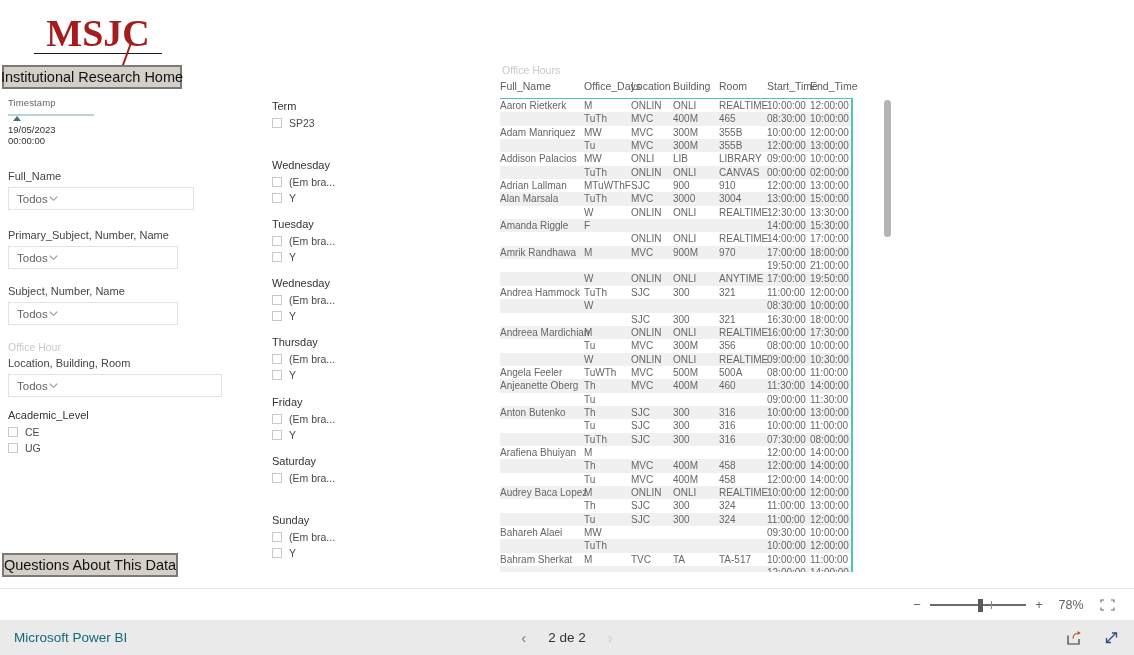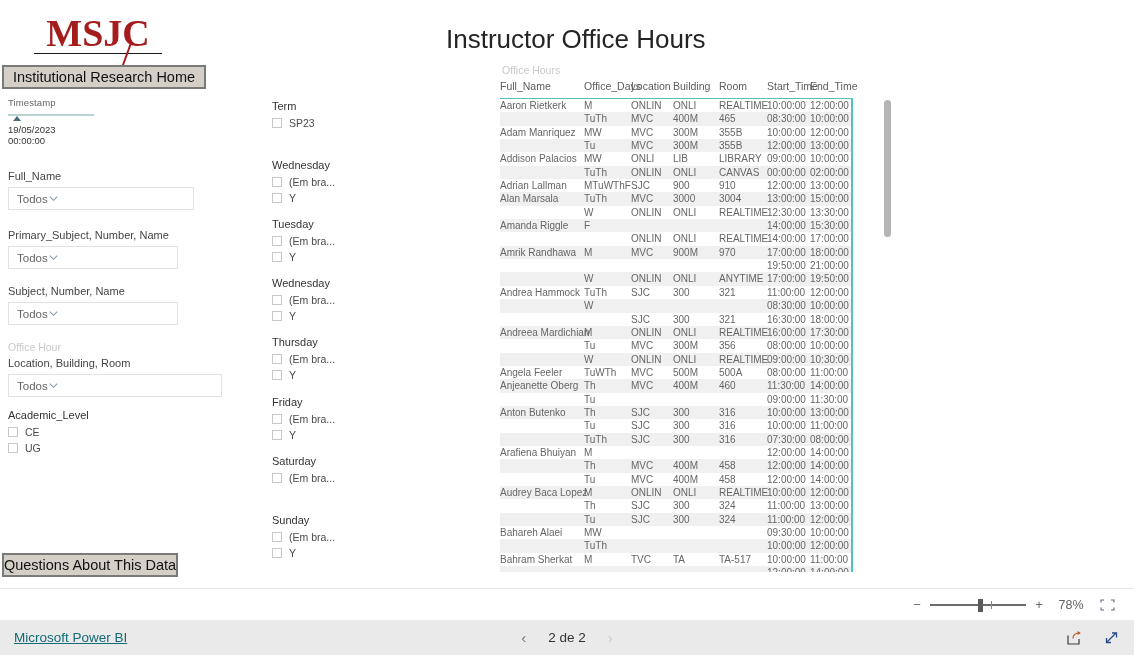--- a/index.html
+++ b/index.html
@@ -344,7 +344,6 @@
       </div>
     </div>
 
-    <div class="rtitle">Instructor Office Hours</div>
 
     <div class="tv">
       <div class="tv-cap">Office Hours</div>

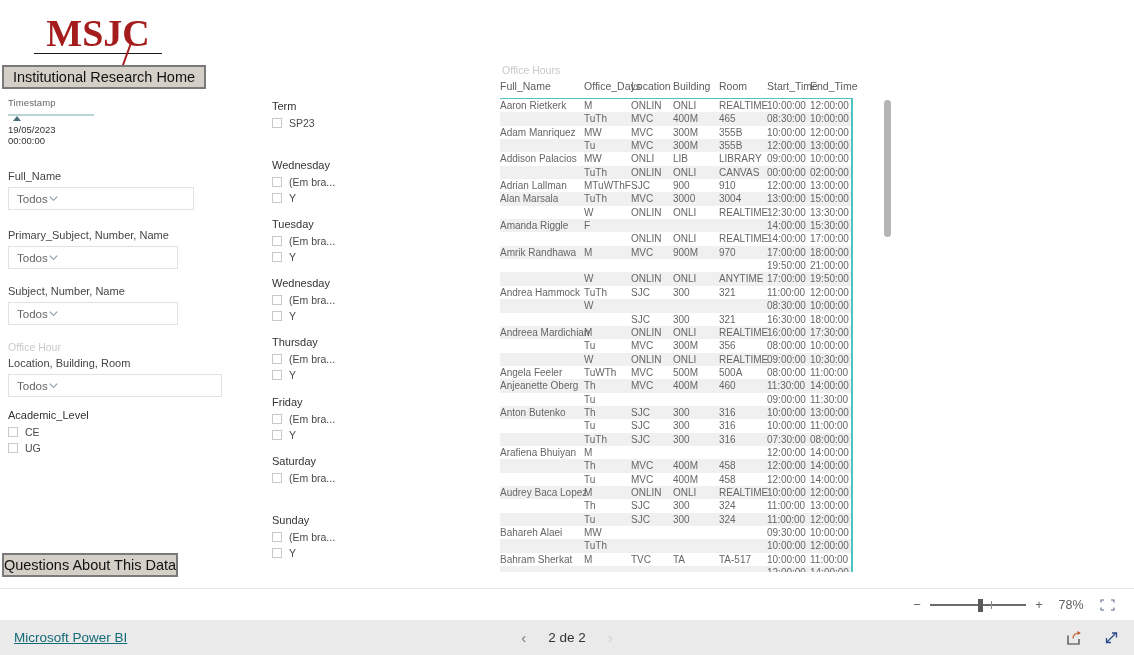--- a/index.html
+++ b/index.html
@@ -45,7 +45,7 @@
     display:flex; align-items:center; justify-content:center;
     cursor:pointer; white-space:nowrap;
   }
-  #btn-home { left:2px; top:65px; width:204px; height:24px; }
+  #btn-home { left:2px; top:65px; width:180px; height:24px; }
   #btn-questions { left:2px; top:553px; width:176px; height:24px; }
 
   

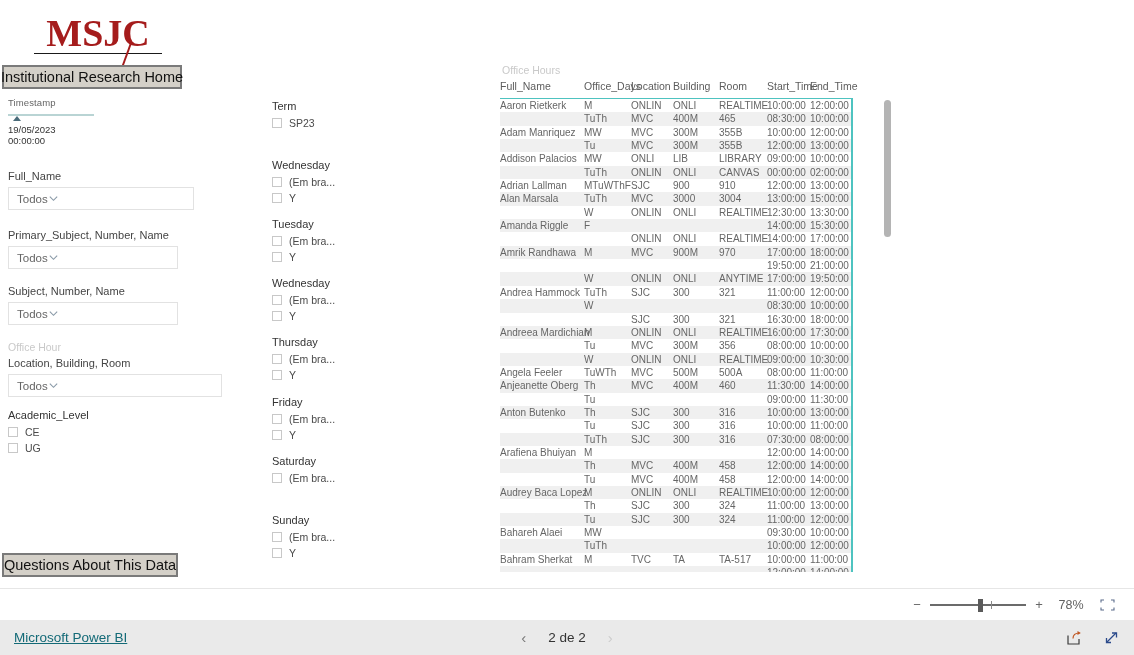--- a/index.html
+++ b/index.html
@@ -153,7 +153,7 @@
   }
   .f-brand {
     position:absolute; left:14px;
-    font-size:13.5px; color:#136a77; text-decoration:underline; cursor:pointer;
+    font-size:13.5px; color:#136a77; cursor:pointer;
     white-space:nowrap;
   }
   .f-pager {

